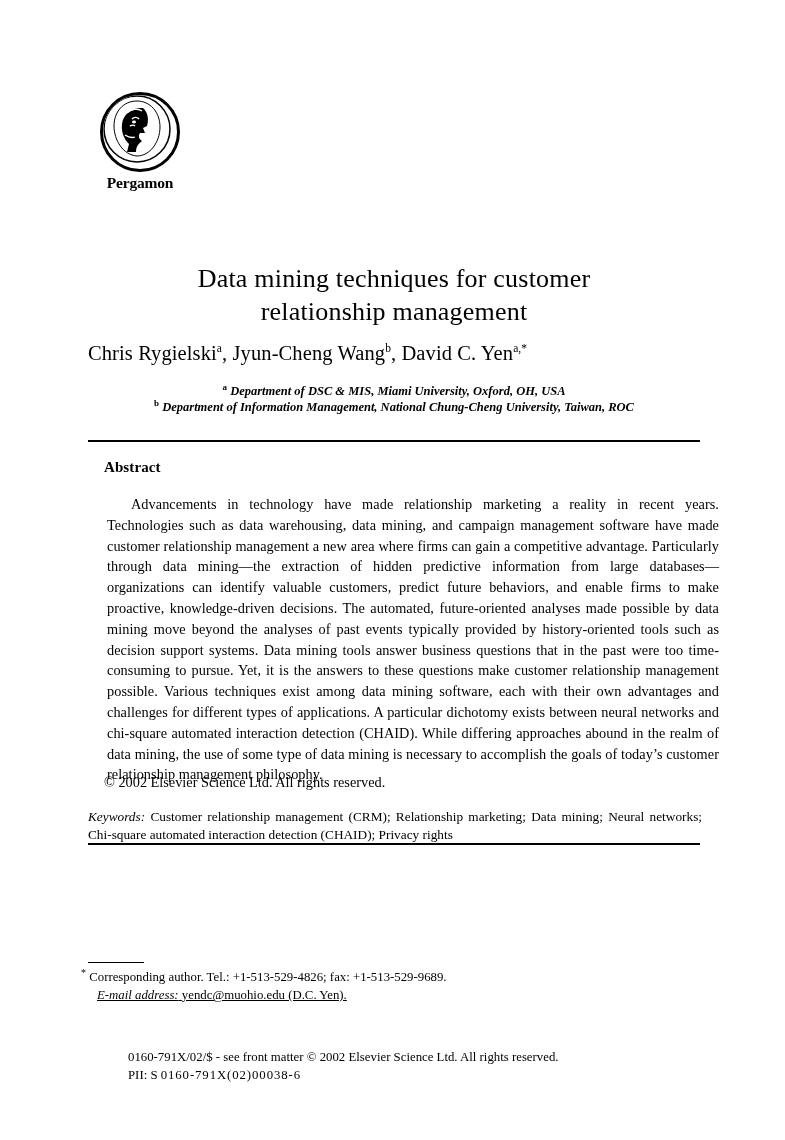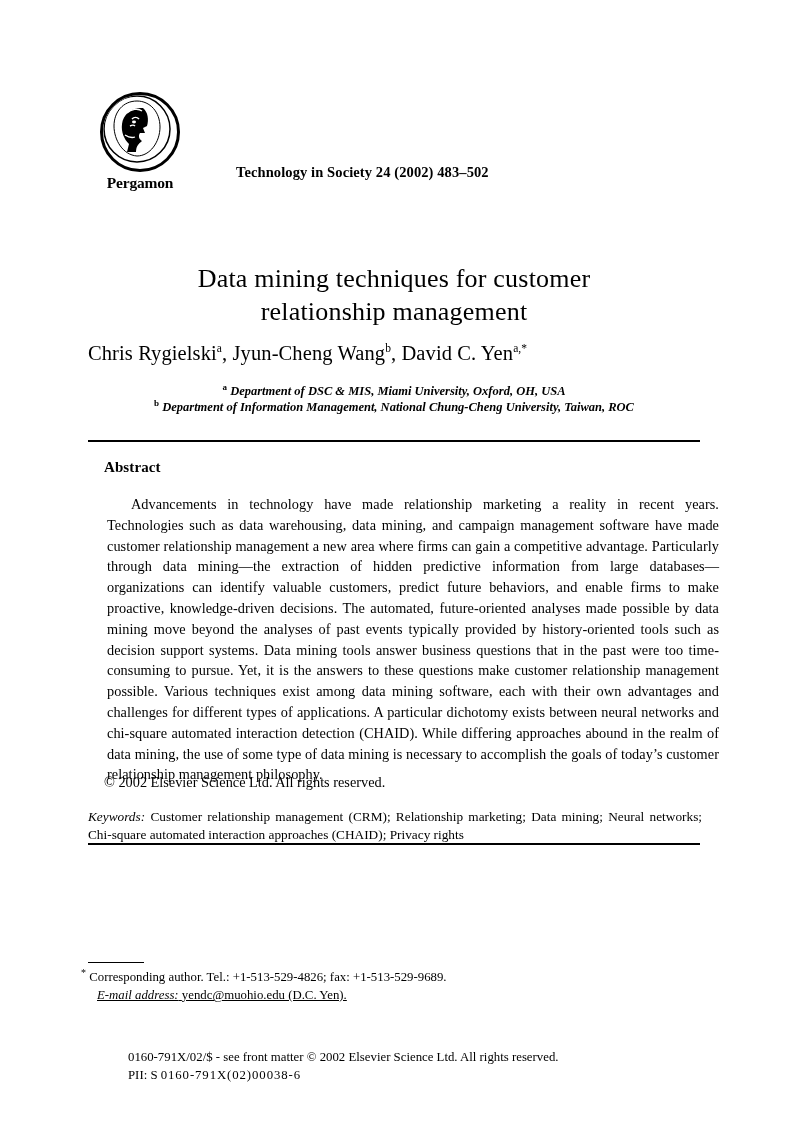--- a/index.html
+++ b/index.html
@@ -272,7 +272,6 @@
       <div class="pergamon-word">Pergamon</div>
     </div>
 
-    <div class="journal-ref">Technology in Society 24 (2002) 483–502</div>
 
   </div>
 

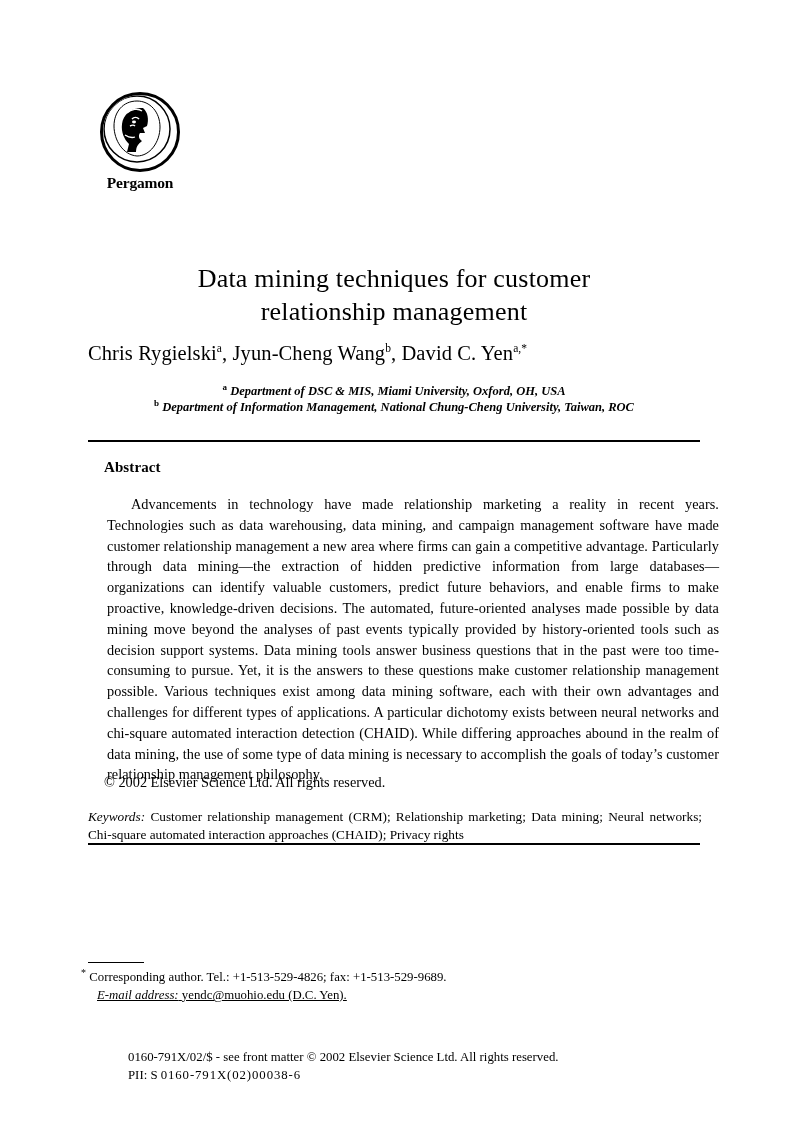--- a/index.html
+++ b/index.html
@@ -294,7 +294,7 @@
   <div class="abs-body">Advancements in technology have made relationship marketing a reality in recent years. Technologies such as data warehousing, data mining, and campaign management software have made customer relationship management a new area where firms can gain a competitive advantage. Particularly through data mining—the extraction of hidden predictive information from large databases—organizations can identify valuable customers, predict future behaviors, and enable firms to make proactive, knowledge-driven decisions. The automated, future-oriented analyses made possible by data mining move beyond the analyses of past events typically provided by history-oriented tools such as decision support systems. Data mining tools answer business questions that in the past were too time-consuming to pursue. Yet, it is the answers to these questions make customer relationship management possible. Various techniques exist among data mining software, each with their own advantages and challenges for different types of applications. A particular dichotomy exists between neural networks and chi-square automated interaction detection (CHAID). While differing approaches abound in the realm of data mining, the use of some type of data mining is necessary to accomplish the goals of today’s customer relationship management philosophy.</div>
   <div class="copyline">© 2002 Elsevier Science Ltd. All rights reserved.</div>
 
-  <div class="keywords"><i>Keywords:</i> <span>Customer relationship management (CRM); Relationship marketing; Data mining; Neural networks; Chi-square automated interaction approaches (CHAID); Privacy rights</span></div>
+  <div class="keywords"><i>Keywords:</i> <span>Customer relationship management (CRM); Relationship marketing; Data mining; Neural networks; Chi-square automated interaction detection (CHAID); Privacy rights</span></div>
 
   <div class="fn-rule"></div>
   <div class="footnote">

